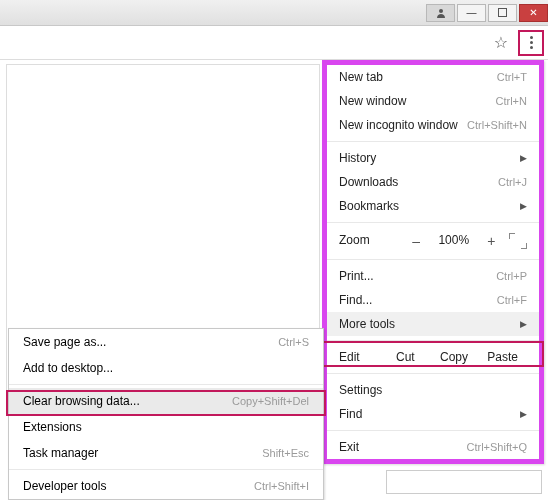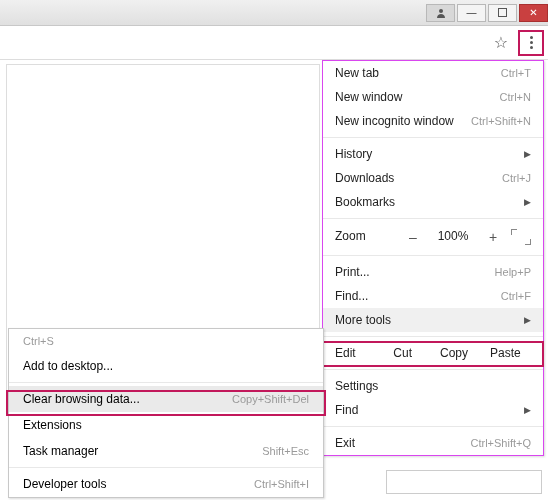--- a/index.html
+++ b/index.html
@@ -22,7 +22,7 @@
   .leftpanel { position:absolute; left:6px; top:64px; width:314px; height:338px; border:1px solid #ddd; }
 
   
-  .menu { position:absolute; right:4px; top:60px; width:222px; background:#fff; border:1px solid #d946ef; box-shadow:1px 1px 2px rgba(0,0,0,.15); font-size:12px; color:#222; }
+  .menu { position:absolute; right:4px; top:60px; width:222px; background:#fff; border:5px solid #d946ef; box-shadow:1px 1px 2px rgba(0,0,0,.15); font-size:12px; color:#222; }
   .menu .sep { height:1px; background:#e8e8e8; margin:4px 0; }
   .mi { display:flex; align-items:center; justify-content:space-between; padding:5px 12px; cursor:default; position:relative; }
   .mi .lbl { flex:1; }

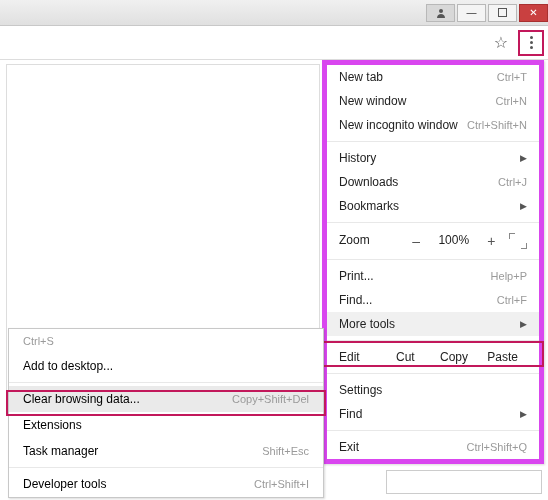--- a/index.html
+++ b/index.html
@@ -128,7 +128,7 @@
   <div class="sep"></div>
   <div class="mi">
       <span class="lbl">Print...</span>
-      <span class="sc">Help+P</span>
+      <span class="sc">Ctrl+P</span>
     </div>
   <div class="mi">
       <span class="lbl">Find...</span>

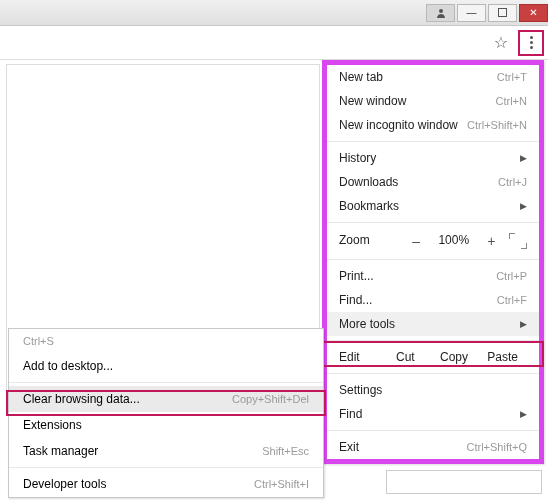--- a/index.html
+++ b/index.html
@@ -163,6 +163,7 @@
 
 <div class="submenu">
   <div class="mi">
+      <span class="lbl">Save page as...</span>
       <span class="sc">Ctrl+S</span>
     </div>
   <div class="mi">

